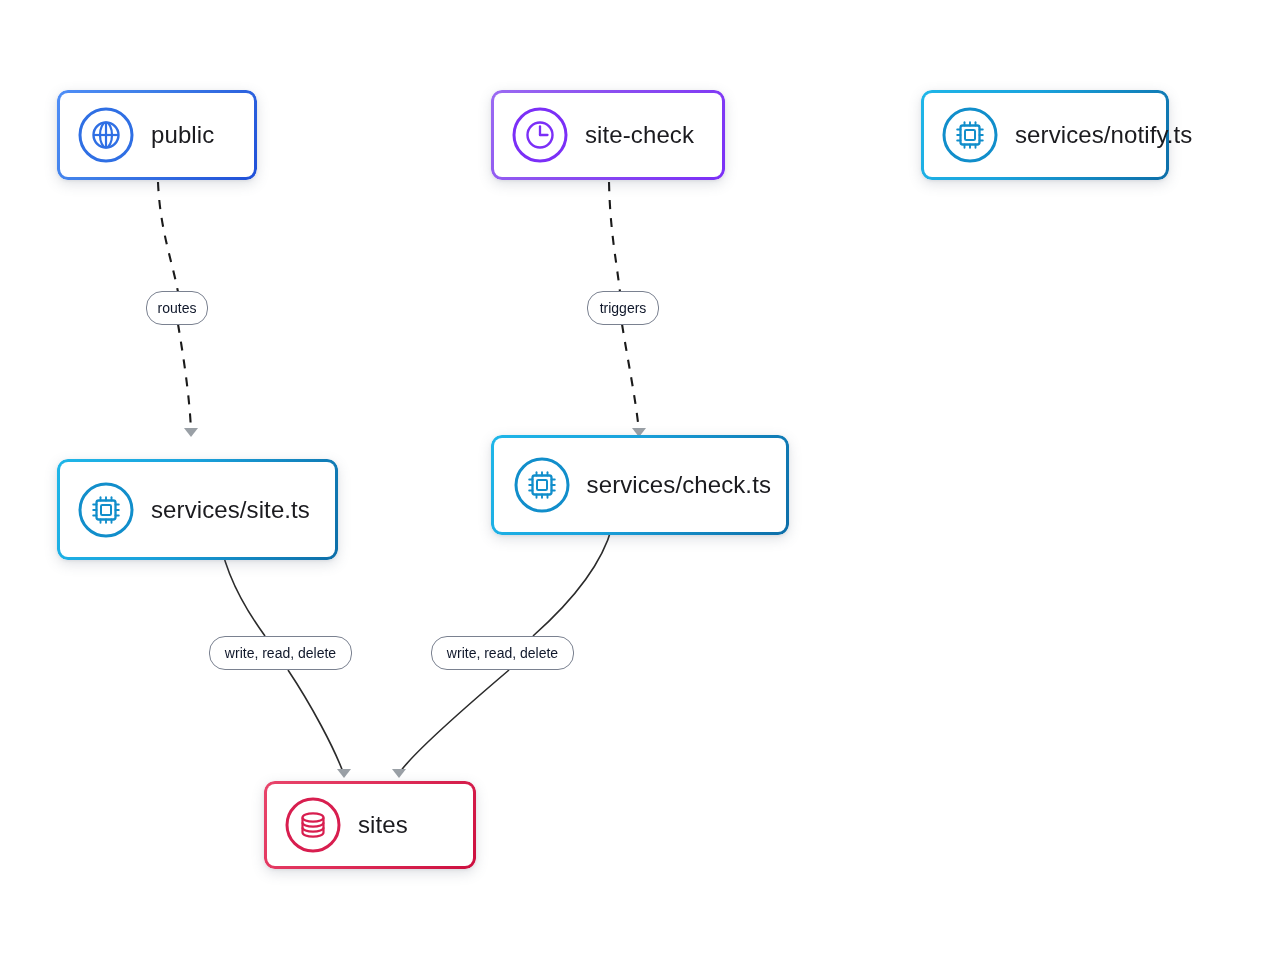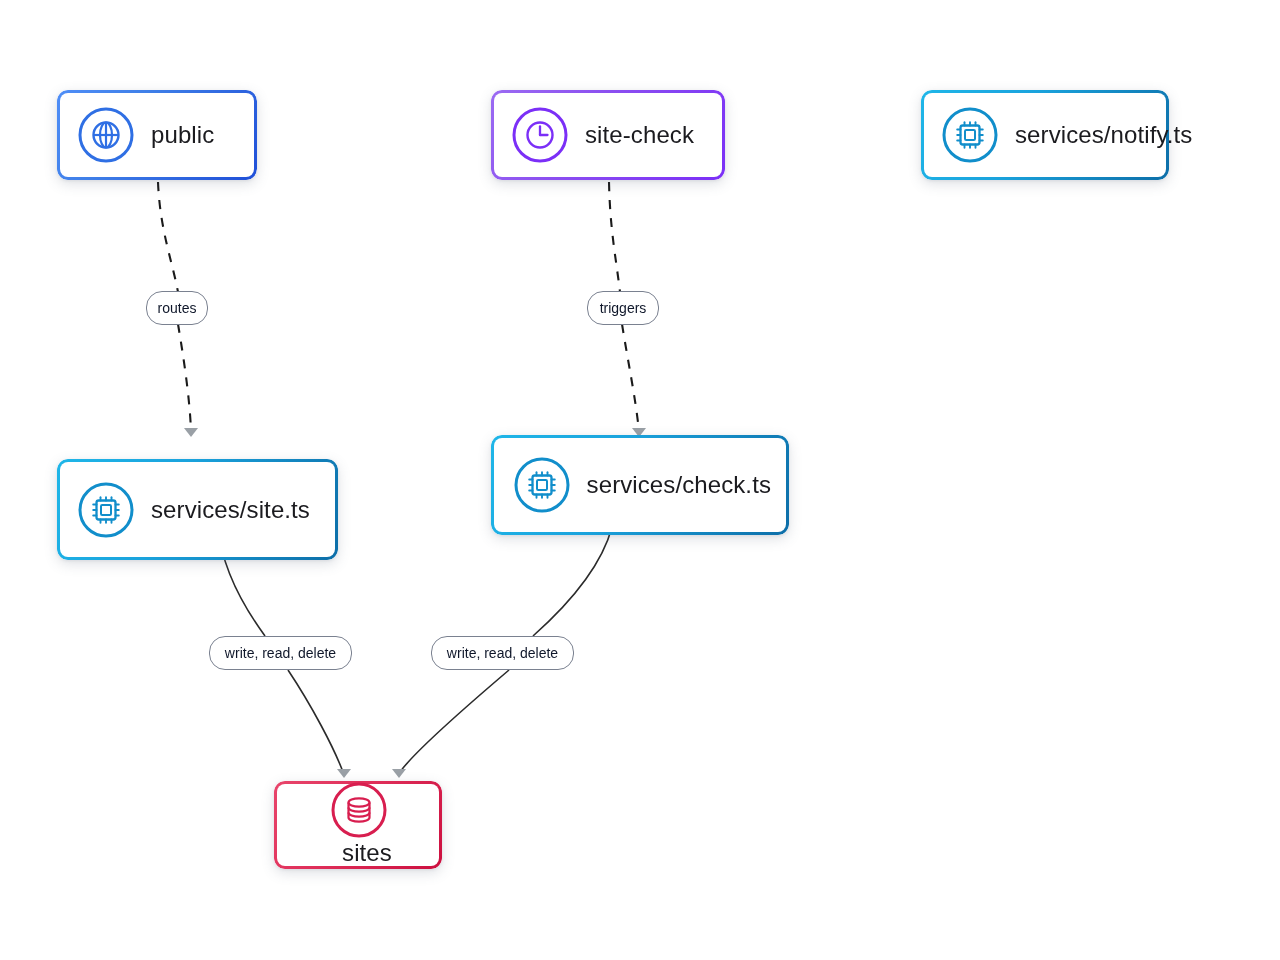--- a/index.html
+++ b/index.html
@@ -217,7 +217,7 @@
     <span class="node-label">services/check.ts</span>
   </div>
 
-  <div class="node db" style="left: 274px; top: 781px; width: 168px; height: 88px; flex-direction: column;">
+  <div class="node db" style="left: 264px; top: 781px; width: 212px; height: 88px;">
     <span class="node-icon">
       <svg width="58" height="58" viewBox="0 0 58 58" fill="none">
         <circle cx="29" cy="29" r="26" stroke="#d81e4f" stroke-width="3"></circle>

